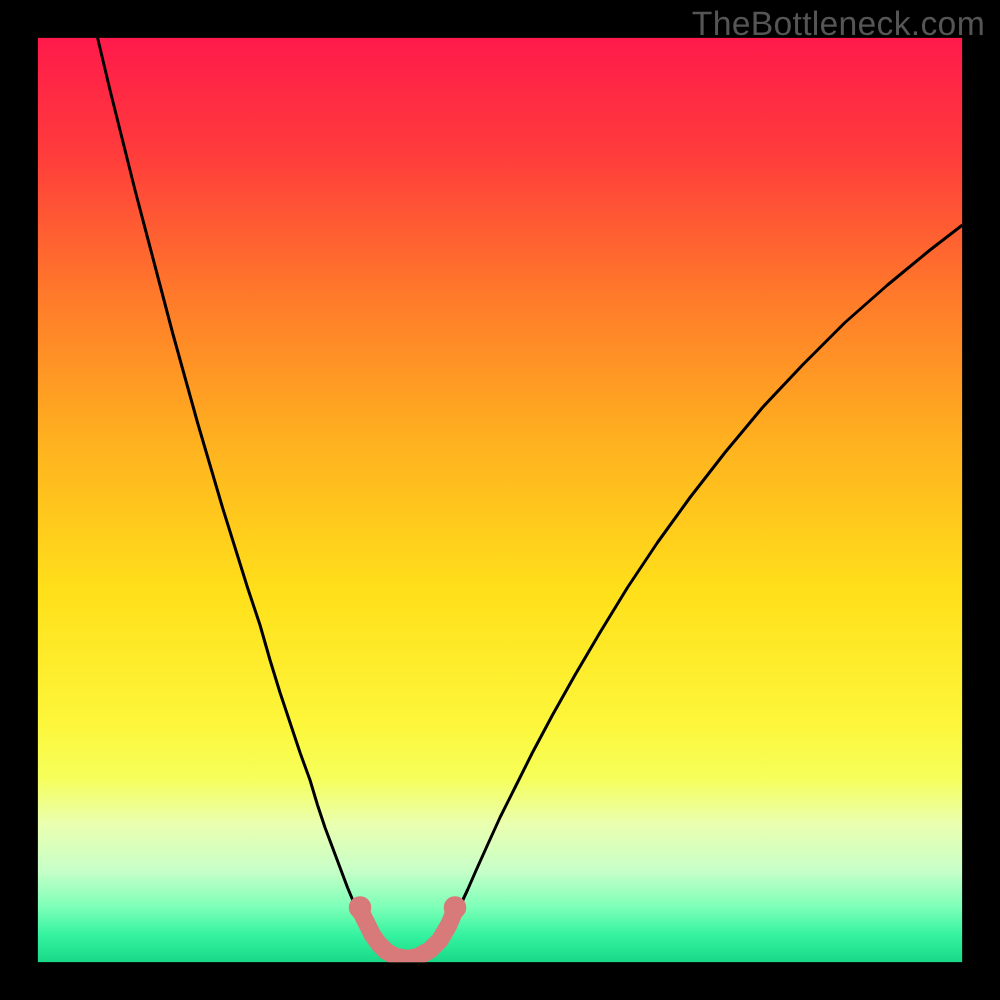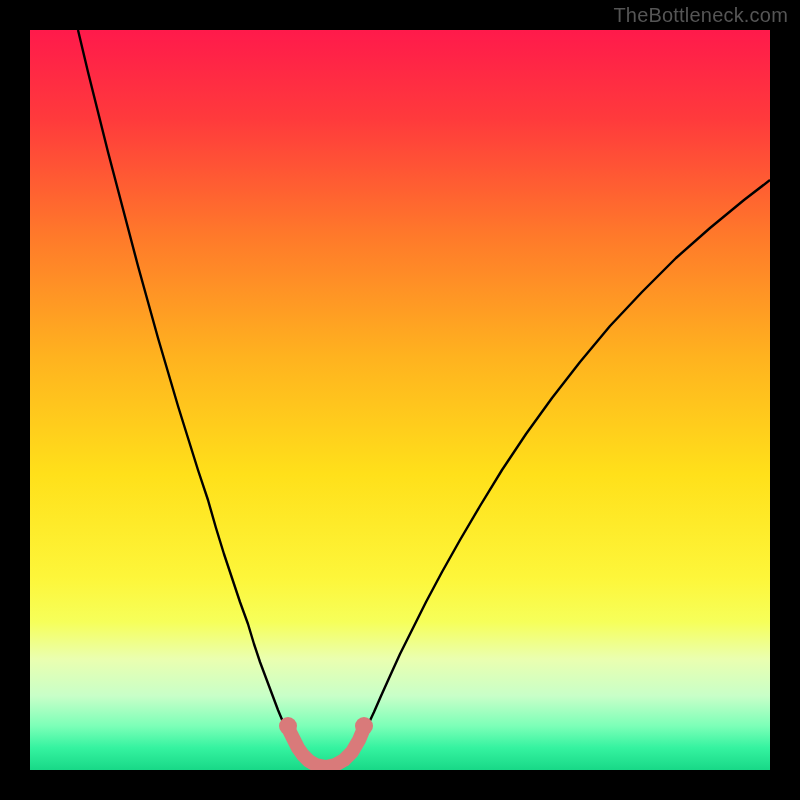--- a/index.html
+++ b/index.html
@@ -29,7 +29,7 @@
     top: 4px;
     right: 12px;
     color: #555;
-    font-size: 20px;
+    font-size: 27px;
     font-weight: 500;
     letter-spacing: 0.2px;
     font-family: Arial, sans-serif;

